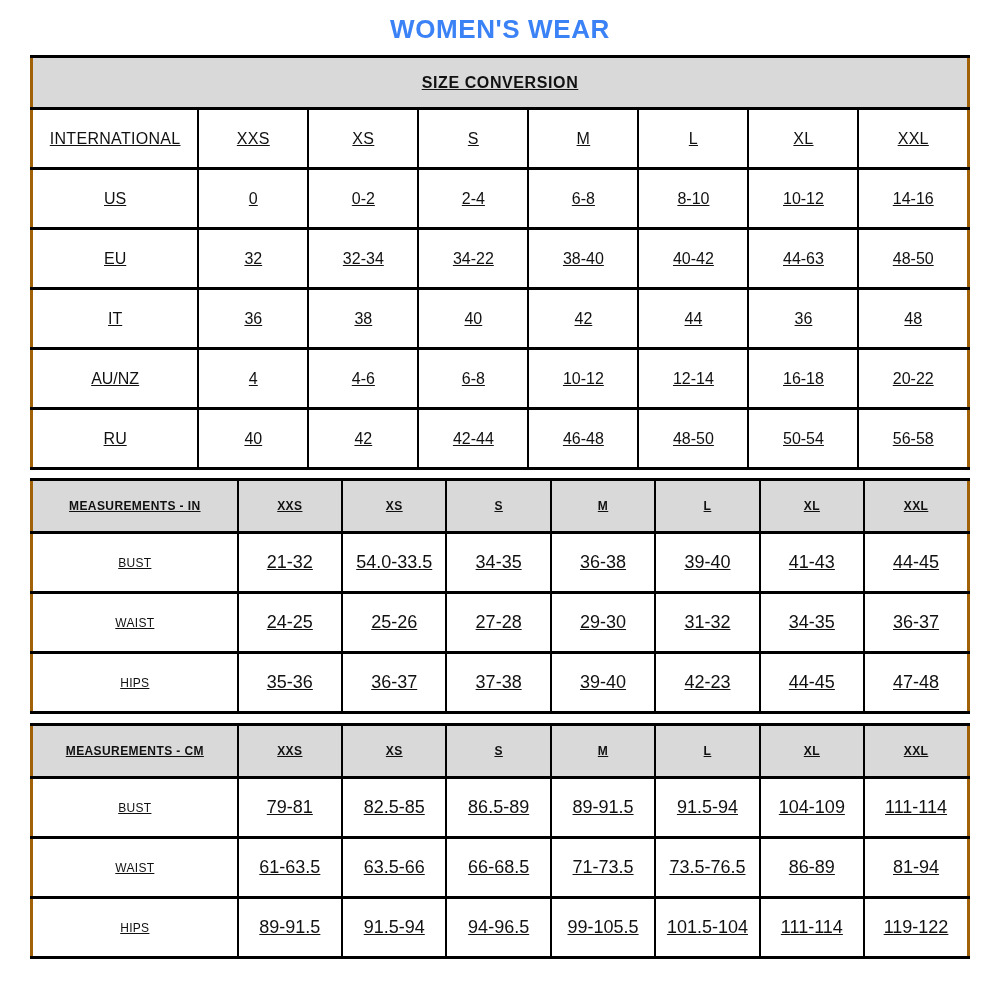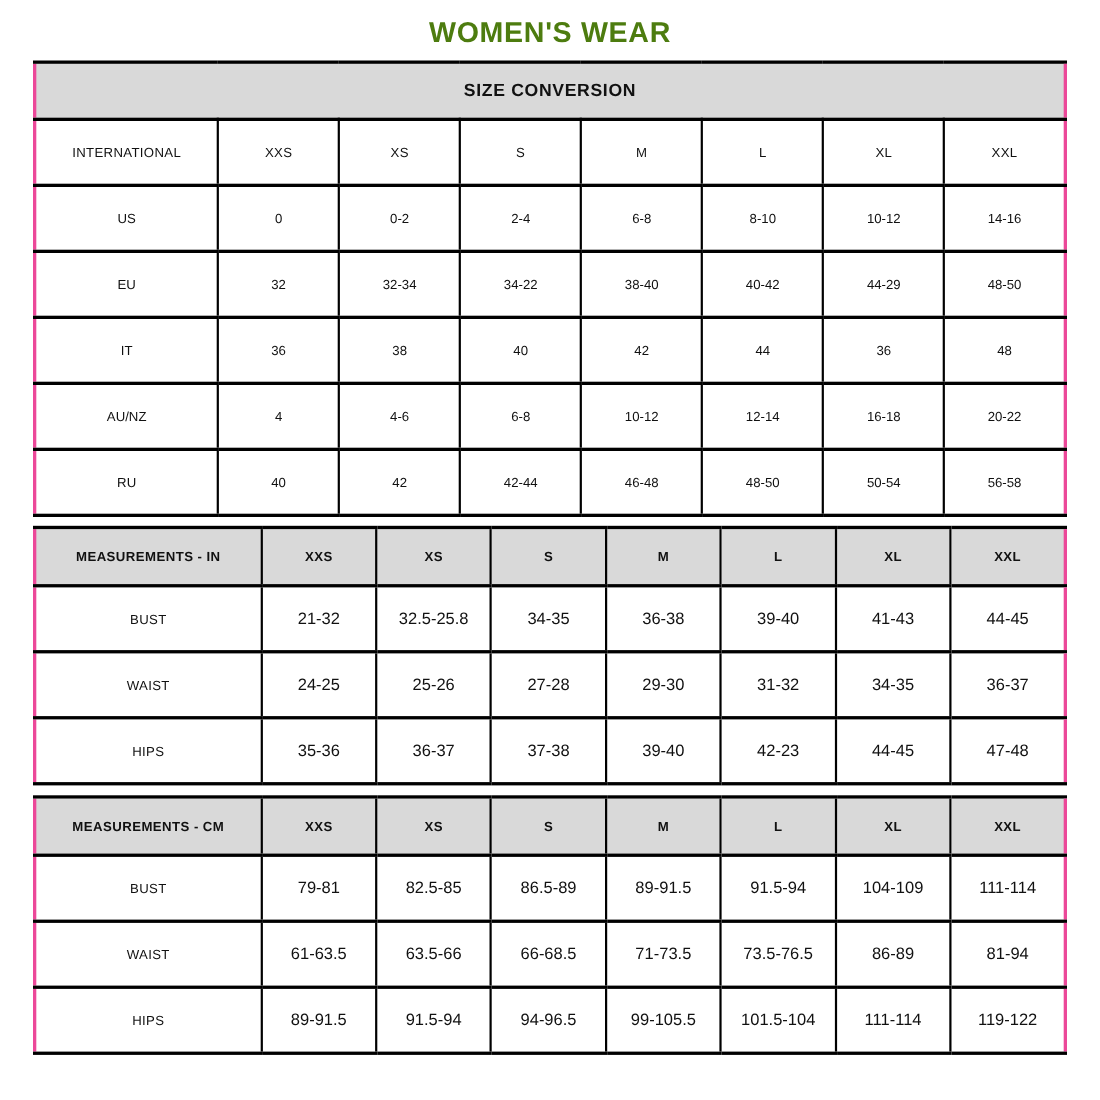--- a/index.html
+++ b/index.html
@@ -18,7 +18,7 @@
     font-weight: 700;
     letter-spacing: 0.6px;
     margin: 14px 0 10px 0;
-    color: #4d7c0f;
+    color: #3b82f6;
   }
   table.tbl {
     width: 100%;

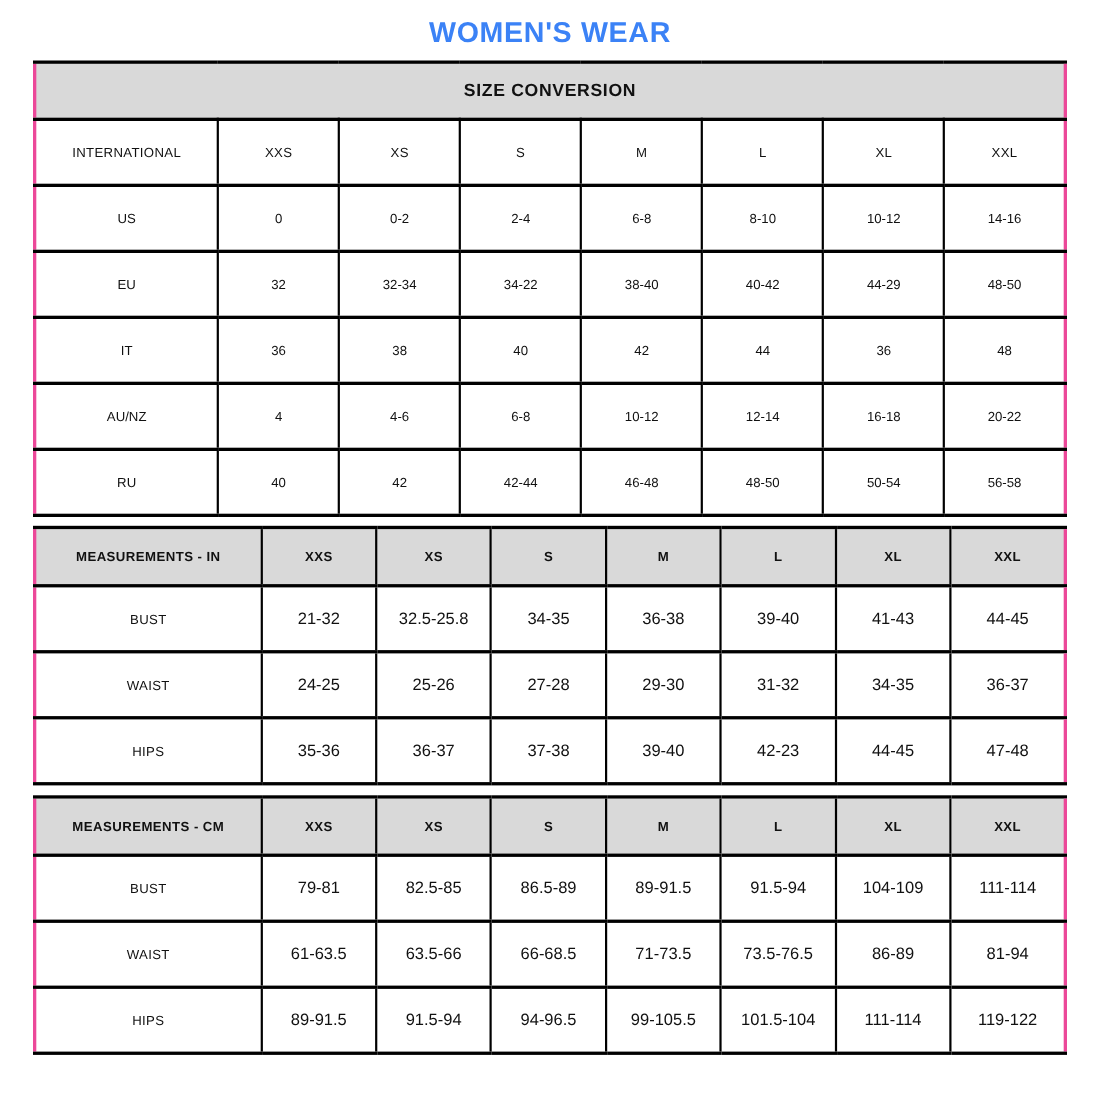--- a/index.html
+++ b/index.html
@@ -24,7 +24,8 @@
     width: 100%;
     border-collapse: collapse;
     table-layout: fixed;
-    border: 3px solid #ec4899;
+    border: 3px solid #a16207;
+    text-decoration: underline;
   }
   table.tbl td {
     border: 2px solid #000000;

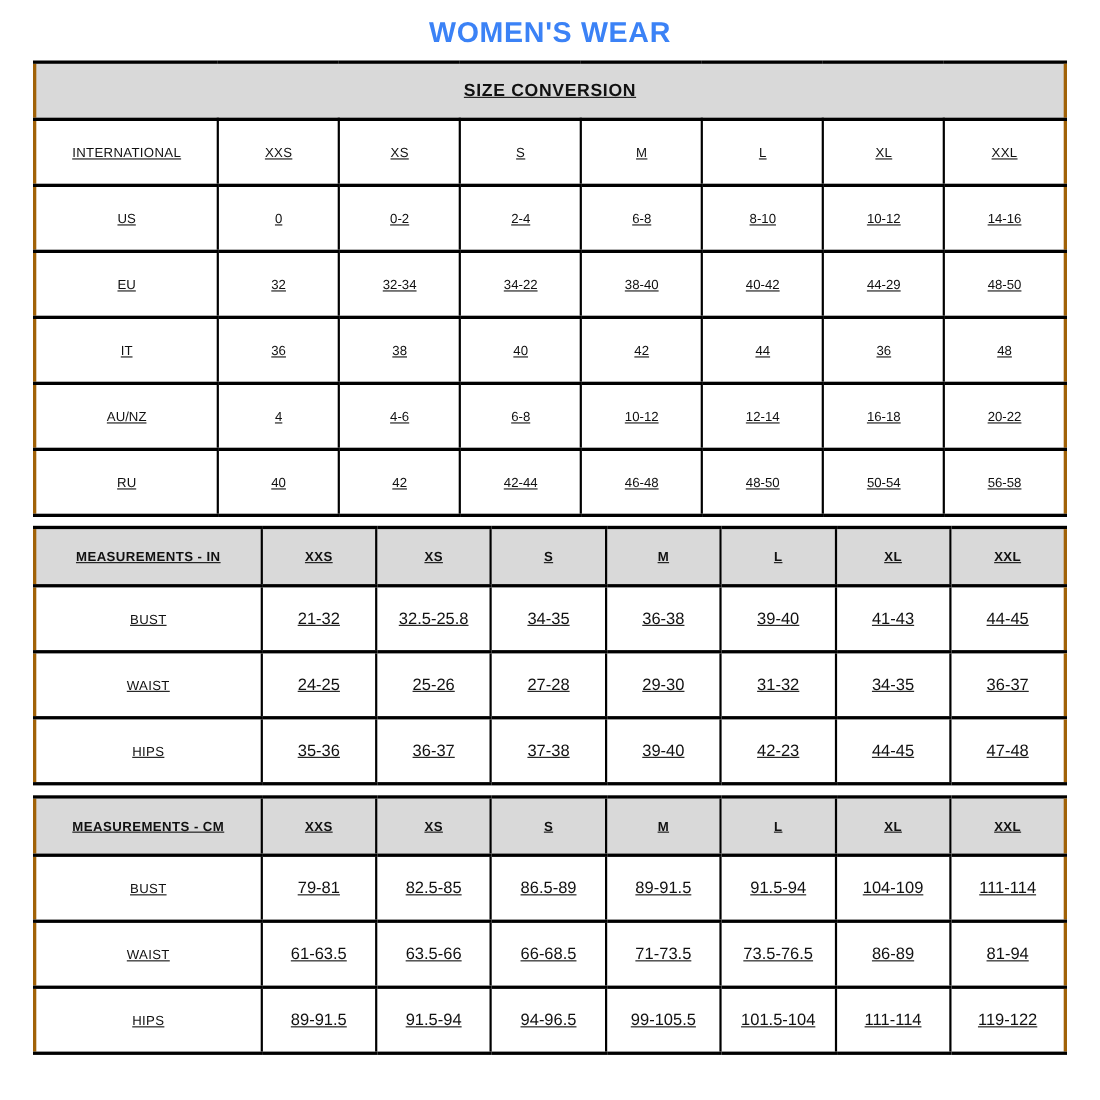--- a/index.html
+++ b/index.html
@@ -40,7 +40,7 @@
   .gray { background: #d9d9d9; }
 
   
-  .t1 td { font-size: 12px; font-weight: 400; height: 57px; }
+  .t1 td { font-size: 16px; font-weight: 400; height: 57px; }
   .t1 tr.banner td { height: 49px; font-size: 16px; font-weight: 700; letter-spacing: 0.6px; }
   .t1 tr.intl td { font-weight: 500; letter-spacing: 0.3px; }
 

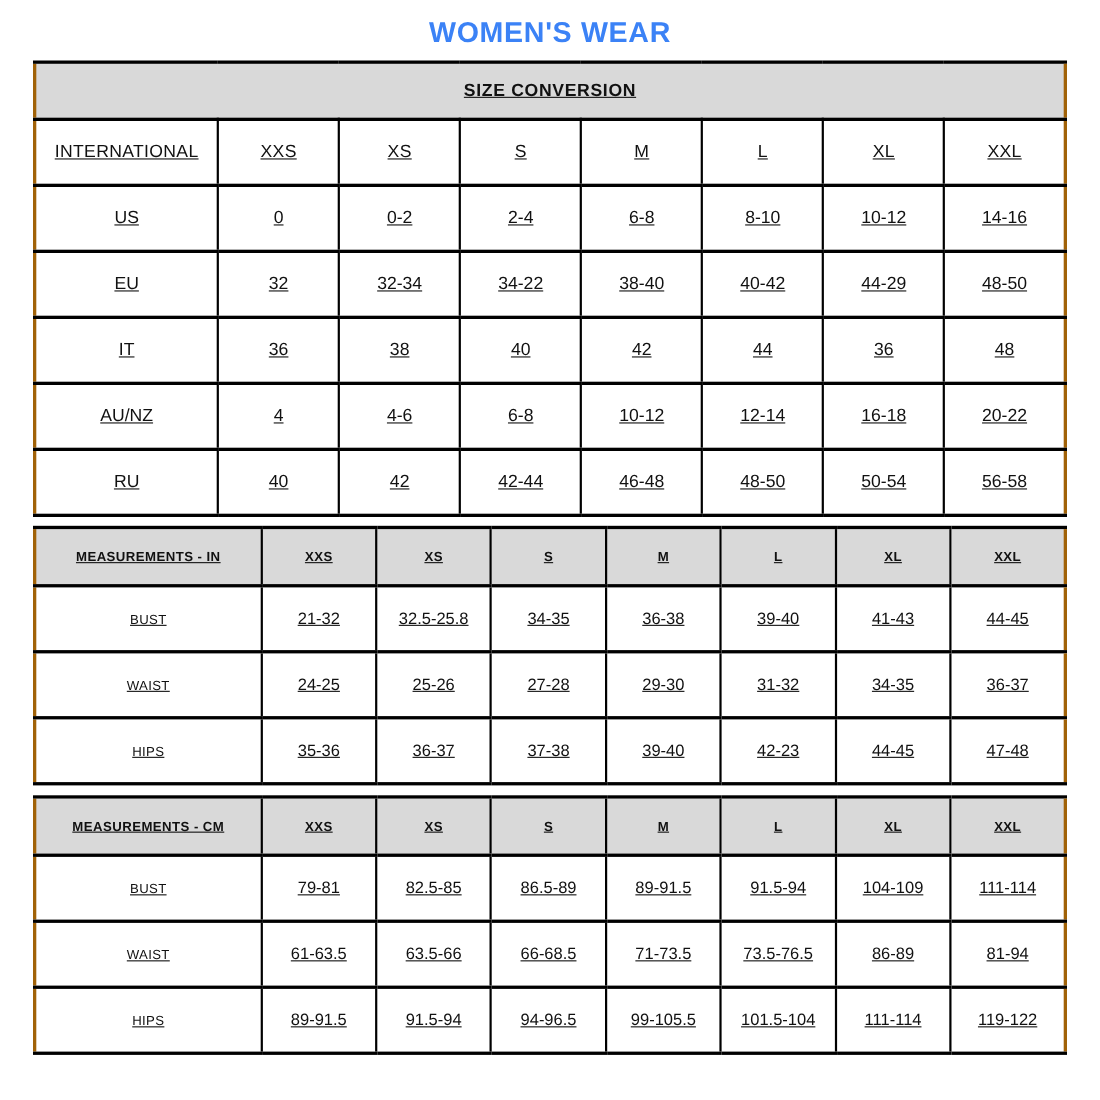--- a/index.html
+++ b/index.html
@@ -101,7 +101,7 @@
     <td>34-22</td>
     <td>38-40</td>
     <td>40-42</td>
-    <td>44-29</td>
+    <td>44-63</td>
     <td>48-50</td>
   </tr>
   <tr>

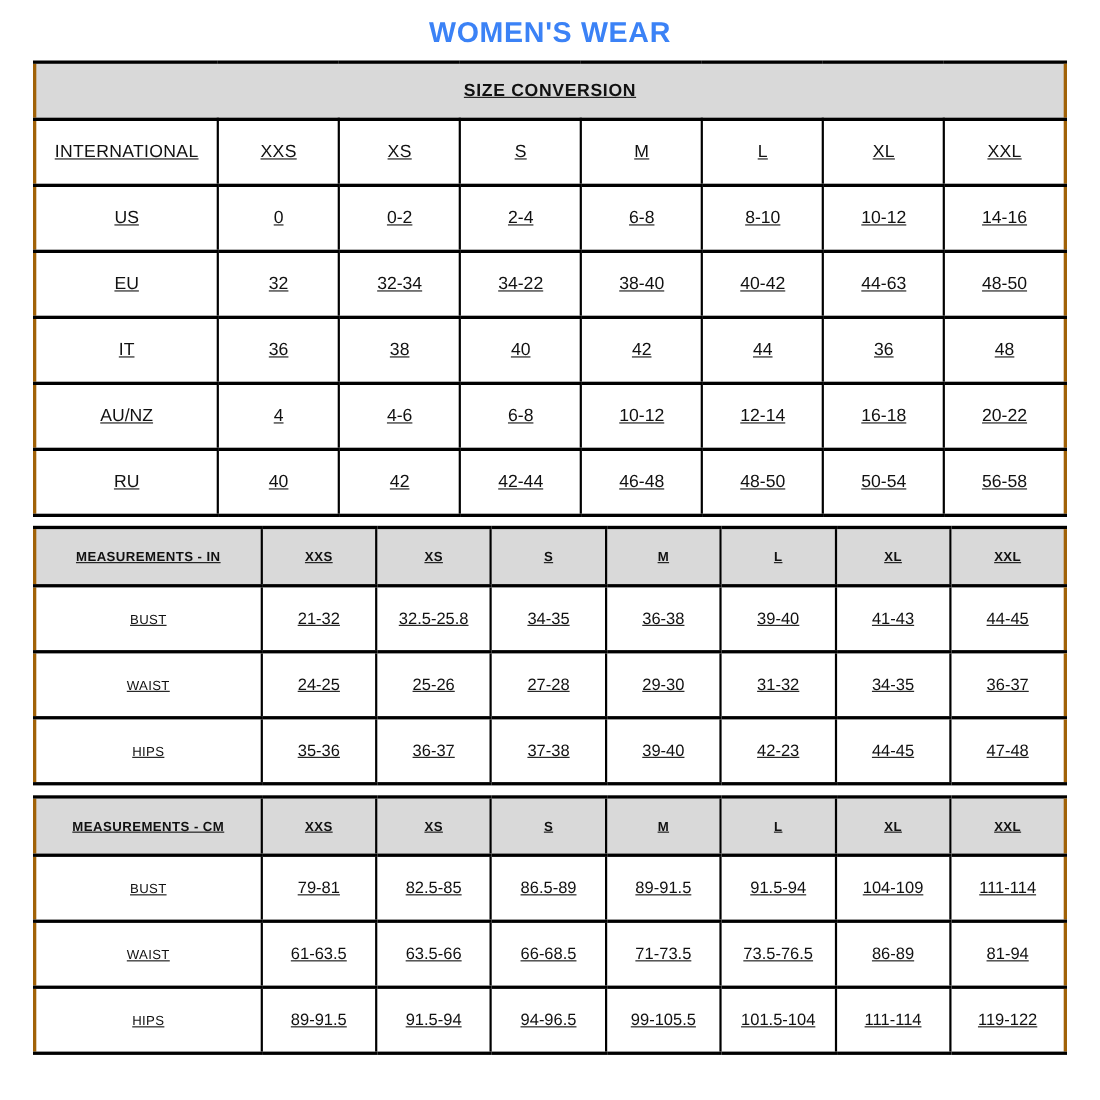--- a/index.html
+++ b/index.html
@@ -52,7 +52,7 @@
     height: 50px; font-size: 12px; font-weight: 700; letter-spacing: 0.4px;
   }
   .t2 td.rowlabel, .t3 td.rowlabel { font-size: 12px; font-weight: 400; letter-spacing: 0.3px; }
-  .t2 td.val, .t3 td.val { font-size: 15px; font-weight: 500; }
+  .t2 td.val, .t3 td.val { font-size: 18px; font-weight: 500; }
 </style>
 </head>
 <body>

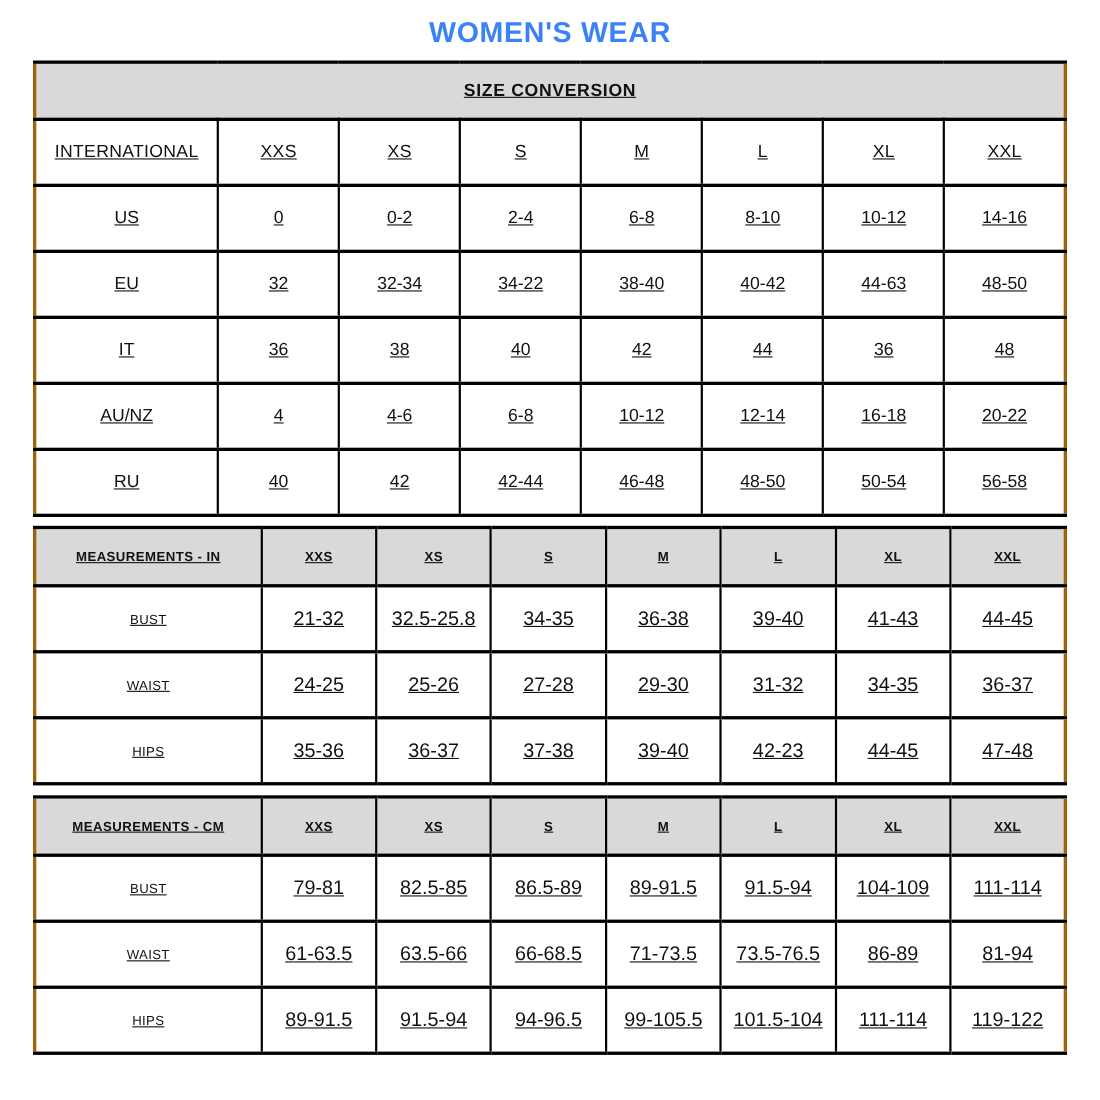--- a/index.html
+++ b/index.html
@@ -162,7 +162,7 @@
   <tr>
     <td class="rowlabel">BUST</td>
     <td class="val">21-32</td>
-    <td class="val">32.5-25.8</td>
+    <td class="val">54.0-33.5</td>
     <td class="val">34-35</td>
     <td class="val">36-38</td>
     <td class="val">39-40</td>

